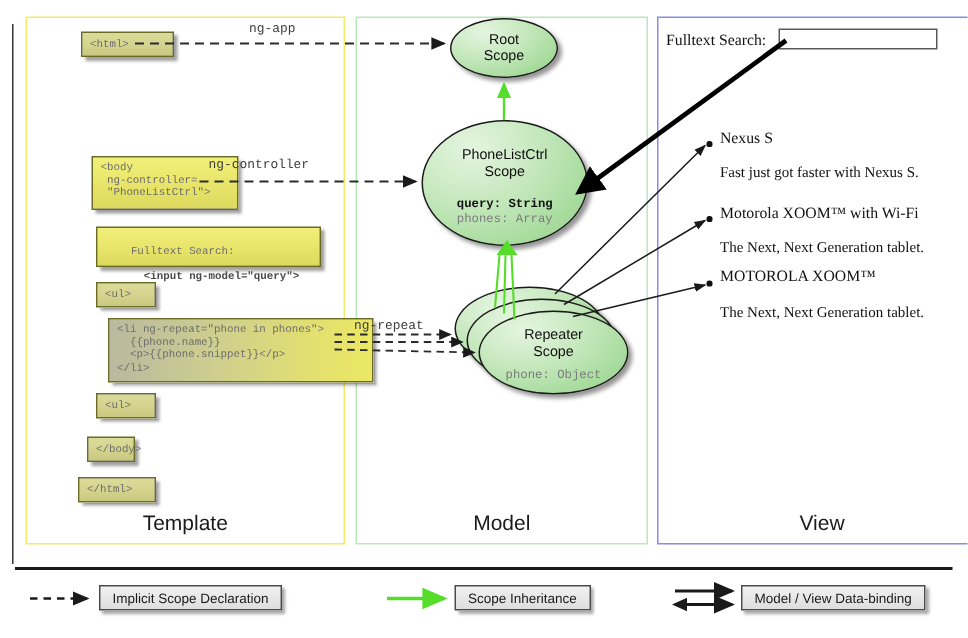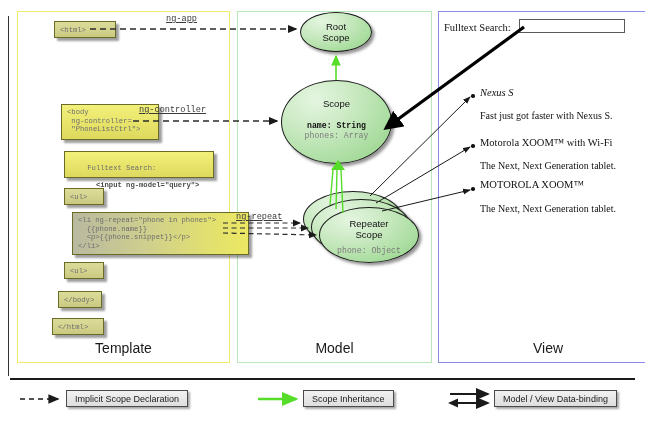--- a/index.html
+++ b/index.html
@@ -182,7 +182,6 @@
     font-size: 8.6px;
     color: #3b3b3b;
     white-space: nowrap;
-    text-decoration: underline;
   }
   #lbl-ngapp      { left: 166px; top: 14px; }
   #lbl-ngctrl     { left: 139px; top: 105px; }

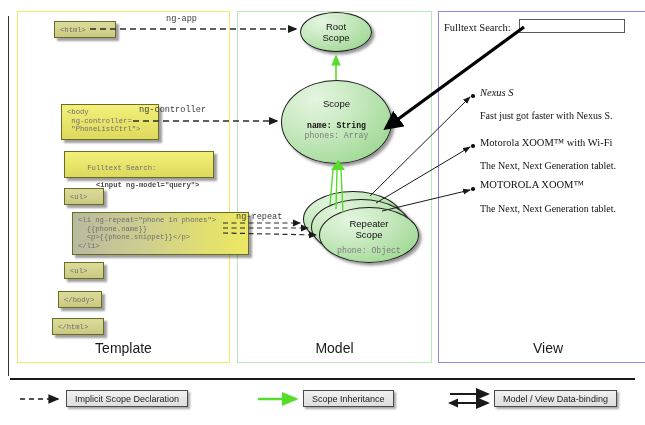--- a/index.html
+++ b/index.html
@@ -166,7 +166,7 @@
     white-space: nowrap;
   }
   #vb1 { left: 471px; top: 94px; }
-  #vi1 { left: 480px; top: 87px; font-style: italic; }
+  #vi1 { left: 480px; top: 87px; }
   #vs1 { left: 480px; top: 110px; }
   #vb2 { left: 471px; top: 144px; }
   #vi2 { left: 480px; top: 137px; }

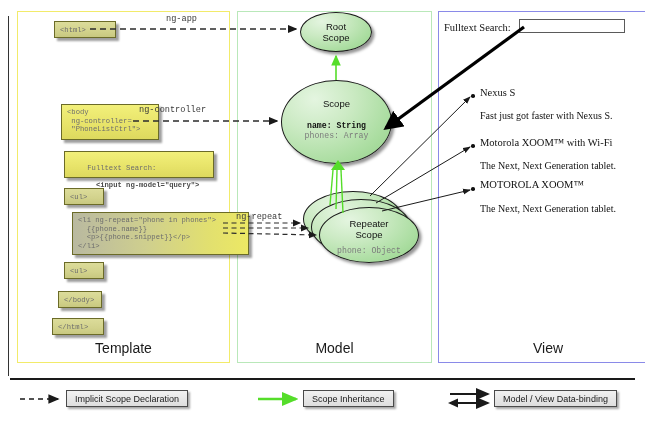--- a/index.html
+++ b/index.html
@@ -267,6 +267,7 @@
   </div>
 
   <div class="ellipse" id="ell-ctrl">
+    <div class="etitle">PhoneListCtrl</div>
     <div class="etitle">Scope</div>
     <div class="eprops">
       <div class="strong">name: String</div>

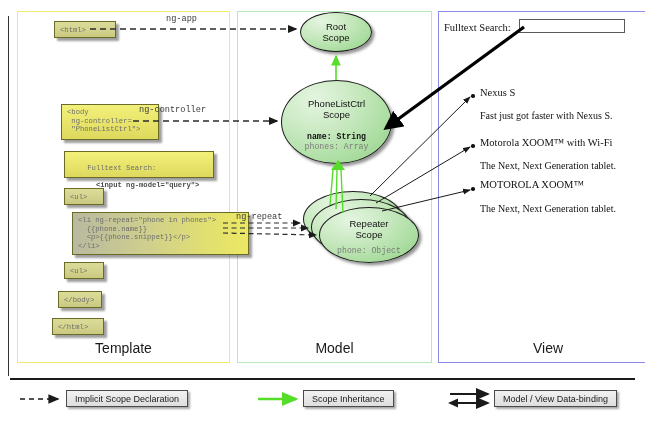--- a/index.html
+++ b/index.html
@@ -270,7 +270,7 @@
     <div class="etitle">PhoneListCtrl</div>
     <div class="etitle">Scope</div>
     <div class="eprops">
-      <div class="strong">name: String</div>
+      <div class="strong">query: String</div>
       <div>phones: Array</div>
     </div>
   </div>

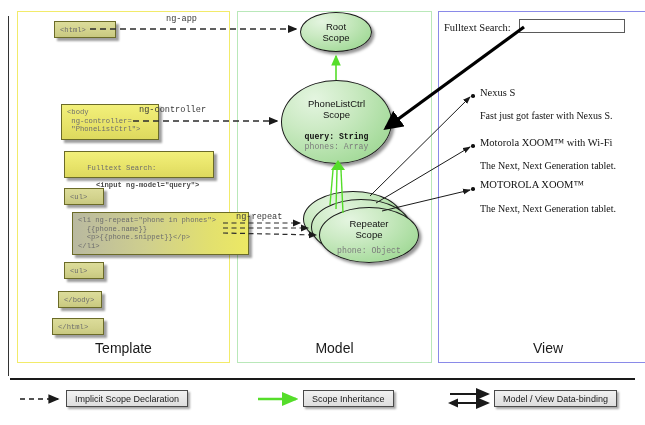--- a/index.html
+++ b/index.html
@@ -83,7 +83,7 @@
   #box-ul1    { left: 36px;  top: 188px; width: 40px;  height: 17px; padding-top: 4px; }
   #box-li     { left: 44px;  top: 212px; width: 177px; height: 43px; }
   #box-ul2    { left: 36px;  top: 262px; width: 40px;  height: 17px; padding-top: 4px; }
-  #box-cbody  { left: 30px;  top: 291px; width: 44px;  height: 17px; padding-top: 4px; }
+  #box-cbody  { left: 30px;  top: 291px; width: 32px;  height: 17px; padding-top: 4px; text-align: center; }
   #box-chtml  { left: 24px;  top: 318px; width: 52px;  height: 17px; padding-top: 4px; }
 
   

